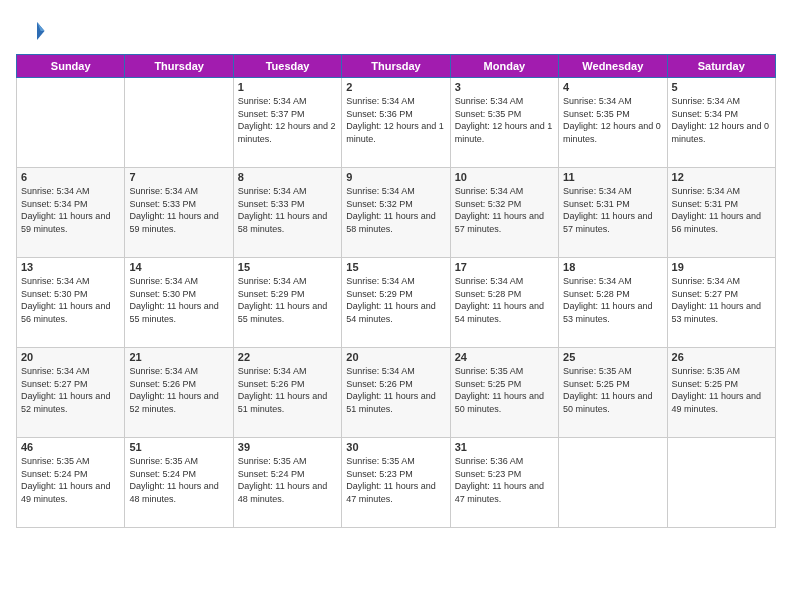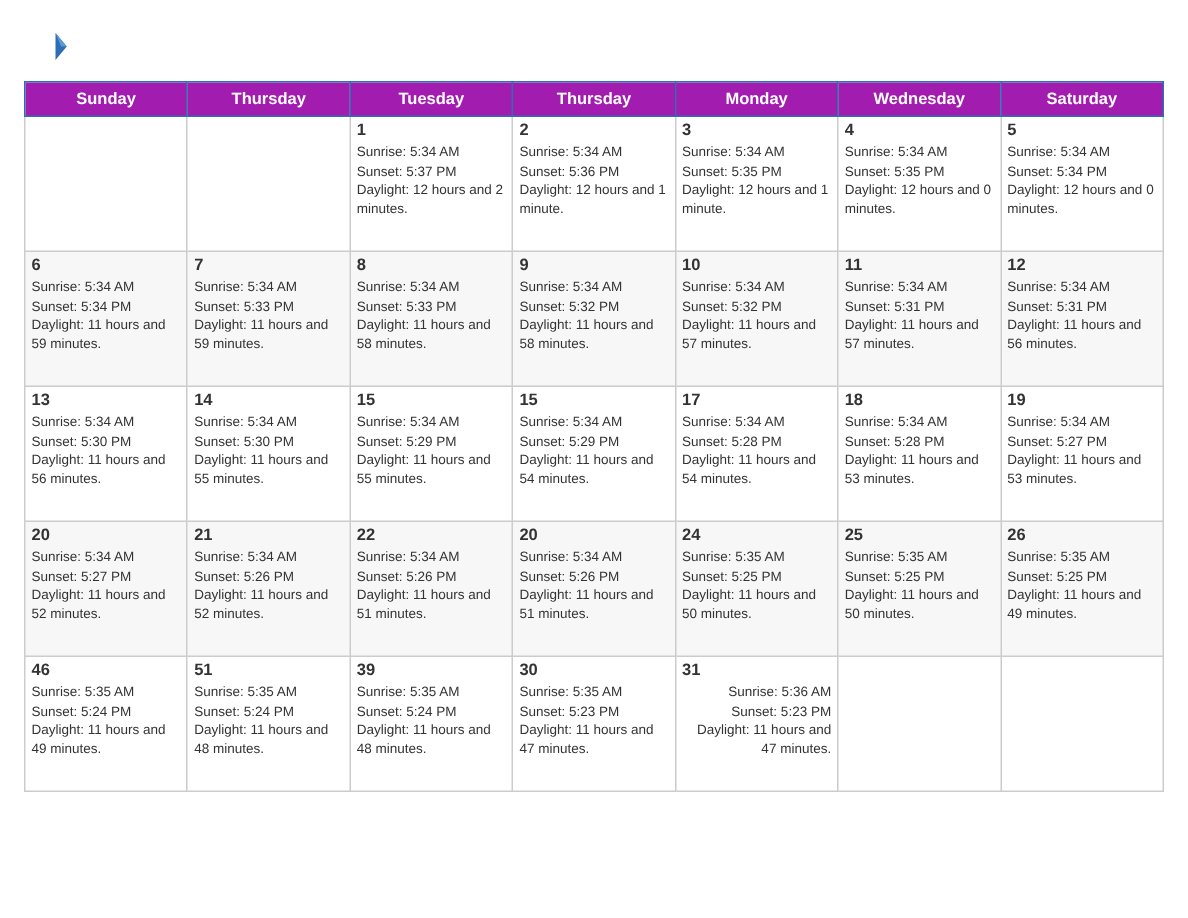--- a/index.html
+++ b/index.html
@@ -322,7 +322,7 @@
         </td>
         <td>
           <div class="day-number">31</div>
-          <div class="day-info" style="white-space: pre-line; text-align: right;">Sunrise: 5:36 AM
+          <div class="day-info" style="white-space: pre-line;">Sunrise: 5:36 AM
 Sunset: 5:23 PM
 Daylight: 11 hours and 47 minutes.</div>
         </td>

